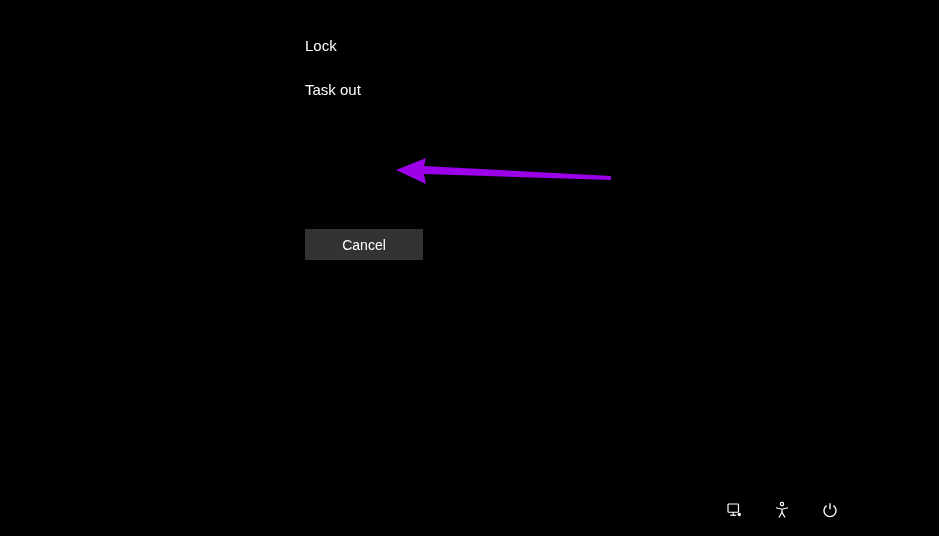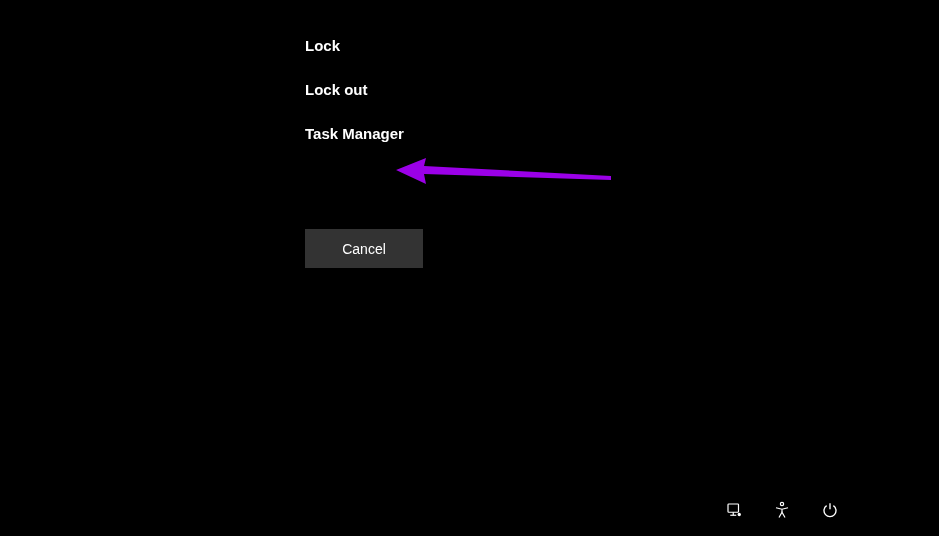--- a/index.html
+++ b/index.html
@@ -23,7 +23,7 @@
     .menu-item {
       color: #ffffff;
       font-size: 15px;
-      font-weight: 700;
+      font-weight: 400;
       padding: 12px 0;
       cursor: pointer;
       line-height: 20px;

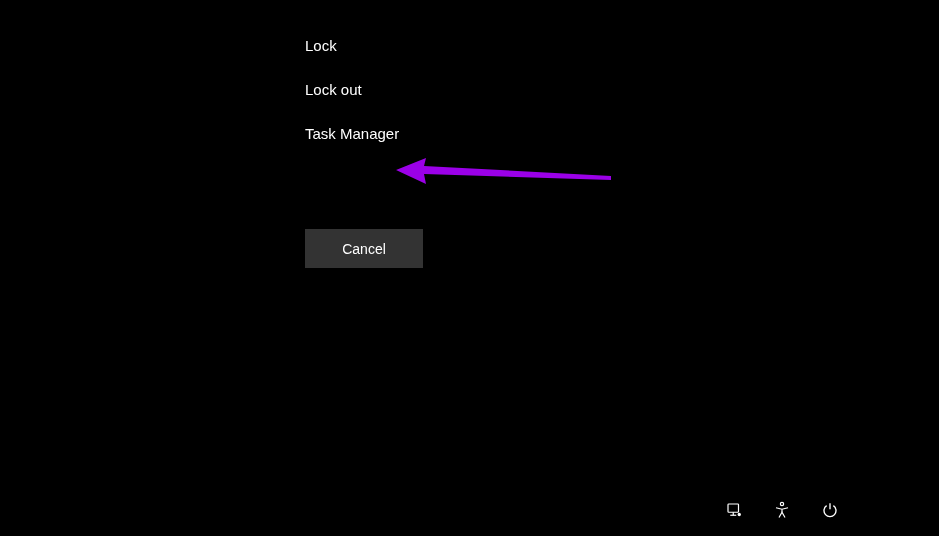--- a/index.html
+++ b/index.html
@@ -76,7 +76,7 @@
 
 <div class="menu-list">
   <div class="menu-item">Lock</div>
-  <div class="menu-item">Lock out</div>
+  <div class="menu-item">Task out</div>
   <div class="menu-item">Task Manager</div>
 </div>
 

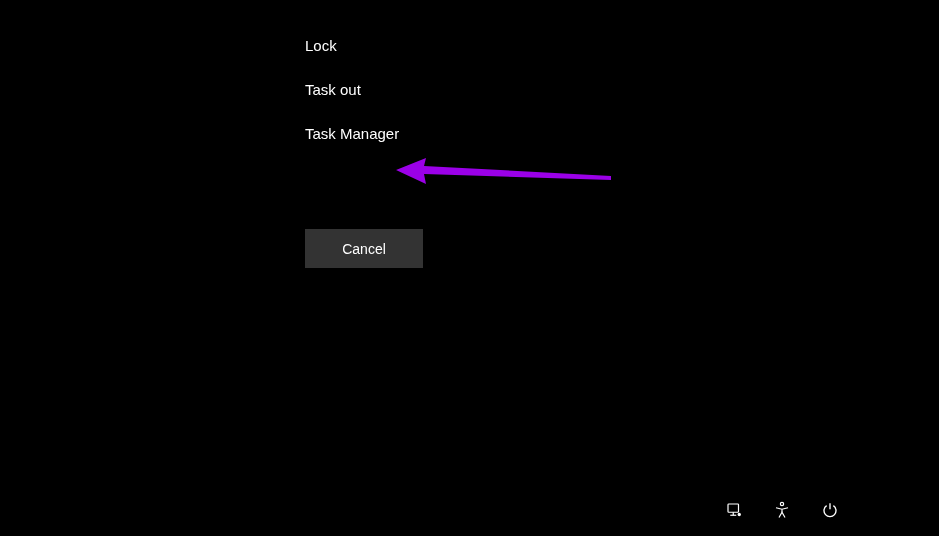--- a/index.html
+++ b/index.html
@@ -77,7 +77,6 @@
 <div class="menu-list">
   <div class="menu-item">Lock</div>
   <div class="menu-item">Task out</div>
-  <div class="menu-item">Task Manager</div>
 </div>
 
 <button class="cancel-button">Cancel</button>

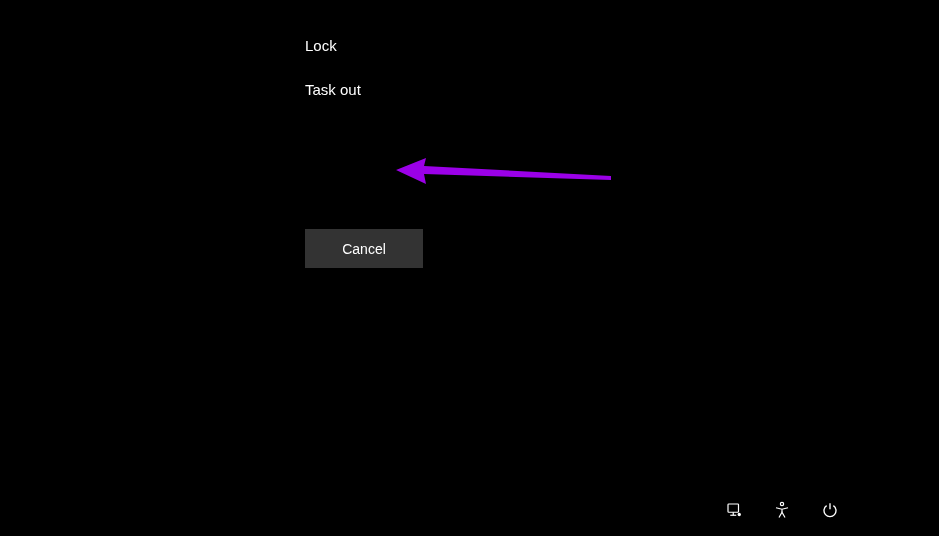--- a/index.html
+++ b/index.html
@@ -33,7 +33,7 @@
       left: 305px;
       top: 229px;
       width: 118px;
-      height: 39px;
+      height: 31px;
       background: #333333;
       color: #ffffff;
       border: none;

